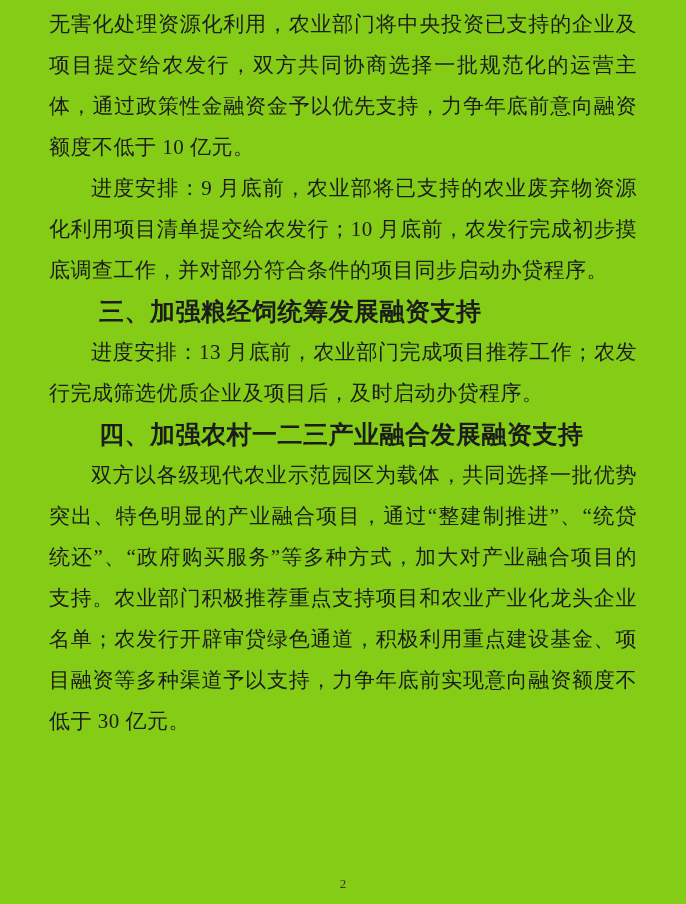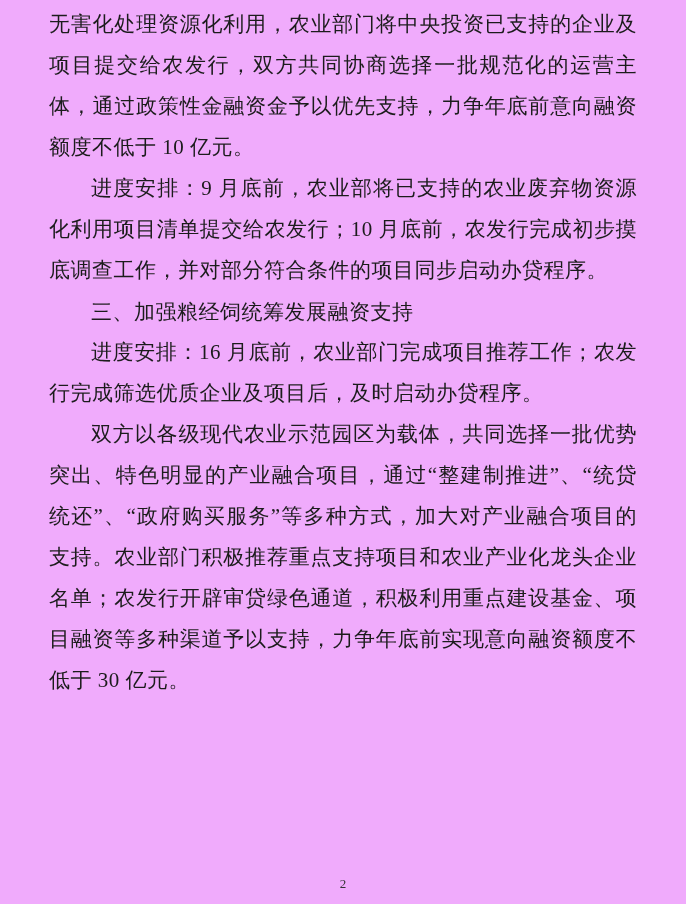--- a/index.html
+++ b/index.html
@@ -11,7 +11,7 @@
     position: relative;
     width: 686px;
     height: 904px;
-    background: #f0abfc;
+    background: #84cc16;
     color: #1c1c1c;
     font-family: "Liberation Serif", serif;
     overflow: hidden;

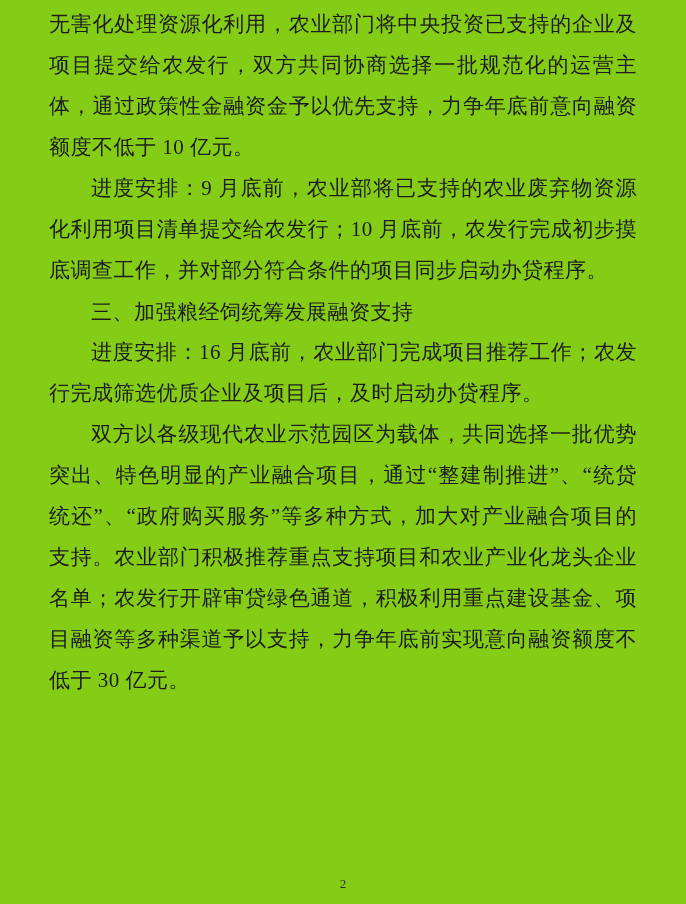--- a/index.html
+++ b/index.html
@@ -39,9 +39,9 @@
   }
   .section-heading {
     margin: 0;
-    font-size: 21px;
+    font-size: 25px;
     line-height: 41px;
-    font-weight: normal;
+    font-weight: bold;
     font-family: "Liberation Sans", sans-serif;
     text-indent: 2em;
     letter-spacing: 0.5px;

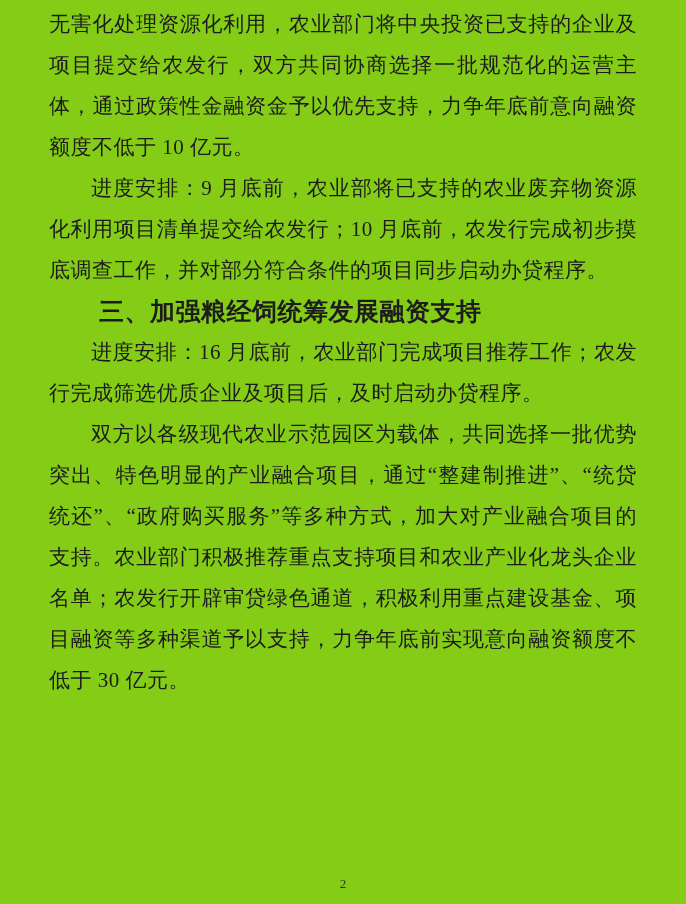--- a/index.html
+++ b/index.html
@@ -70,7 +70,7 @@
     <h2 class="section-heading">三、加强粮经饲统筹发展融资支持</h2>
 
 
-    <p class="body-para indent"><span class="para-lead">进度安排：</span><span>16 月底前，农业部门完成项目推荐工作；农发行完成筛选优质企业及项目后，及时启动办贷程序。</span></p>
+    <p class="body-para indent"><span class="para-lead">进度安排：</span><span>13 月底前，农业部门完成项目推荐工作；农发行完成筛选优质企业及项目后，及时启动办贷程序。</span></p>
 
 
     <p class="body-para indent"><span>双方以各级现代农业示范园区为载体，共同选择一批优势突出、特色明显的产业融合项目，通过“整建制推进”、“统贷统还”、“政府购买服务”等多种方式，加大对产业融合项目的支持。农业部门积极推荐重点支持项目和农业产业化龙头企业名单；农发行开辟审贷绿色通道，积极利用重点建设基金、项目融资等多种渠道予以支持，力争年底前实现意向融资额度不低于 30 亿元。</span></p>

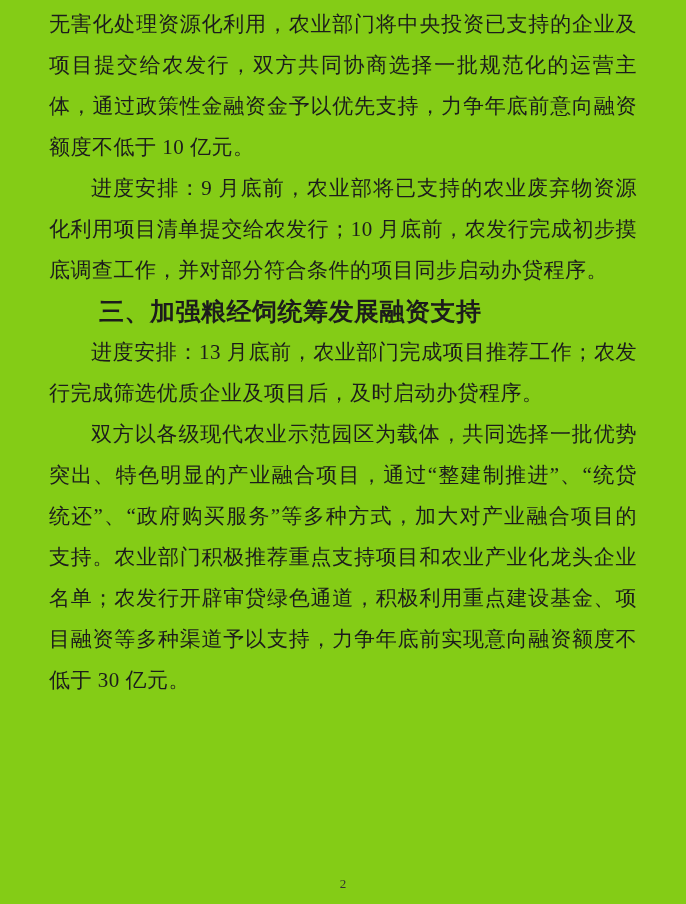--- a/index.html
+++ b/index.html
@@ -72,6 +72,7 @@
 
     <p class="body-para indent"><span class="para-lead">进度安排：</span><span>13 月底前，农业部门完成项目推荐工作；农发行完成筛选优质企业及项目后，及时启动办贷程序。</span></p>
 
+    <h2 class="section-heading">四、加强农村一二三产业融合发展融资支持</h2>
 
     <p class="body-para indent"><span>双方以各级现代农业示范园区为载体，共同选择一批优势突出、特色明显的产业融合项目，通过“整建制推进”、“统贷统还”、“政府购买服务”等多种方式，加大对产业融合项目的支持。农业部门积极推荐重点支持项目和农业产业化龙头企业名单；农发行开辟审贷绿色通道，积极利用重点建设基金、项目融资等多种渠道予以支持，力争年底前实现意向融资额度不低于 30 亿元。</span></p>
 

